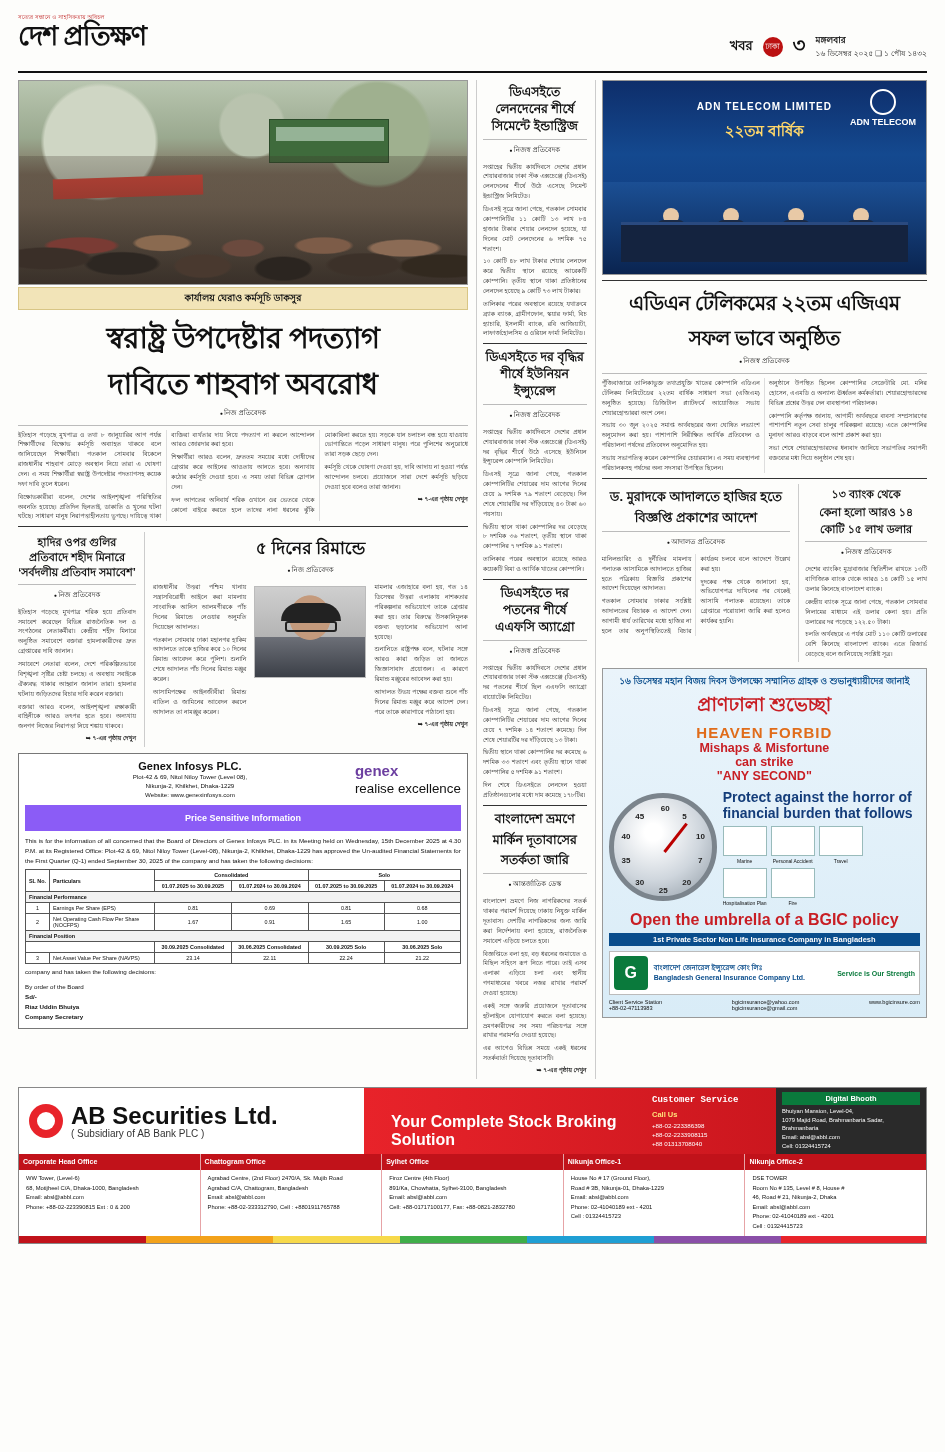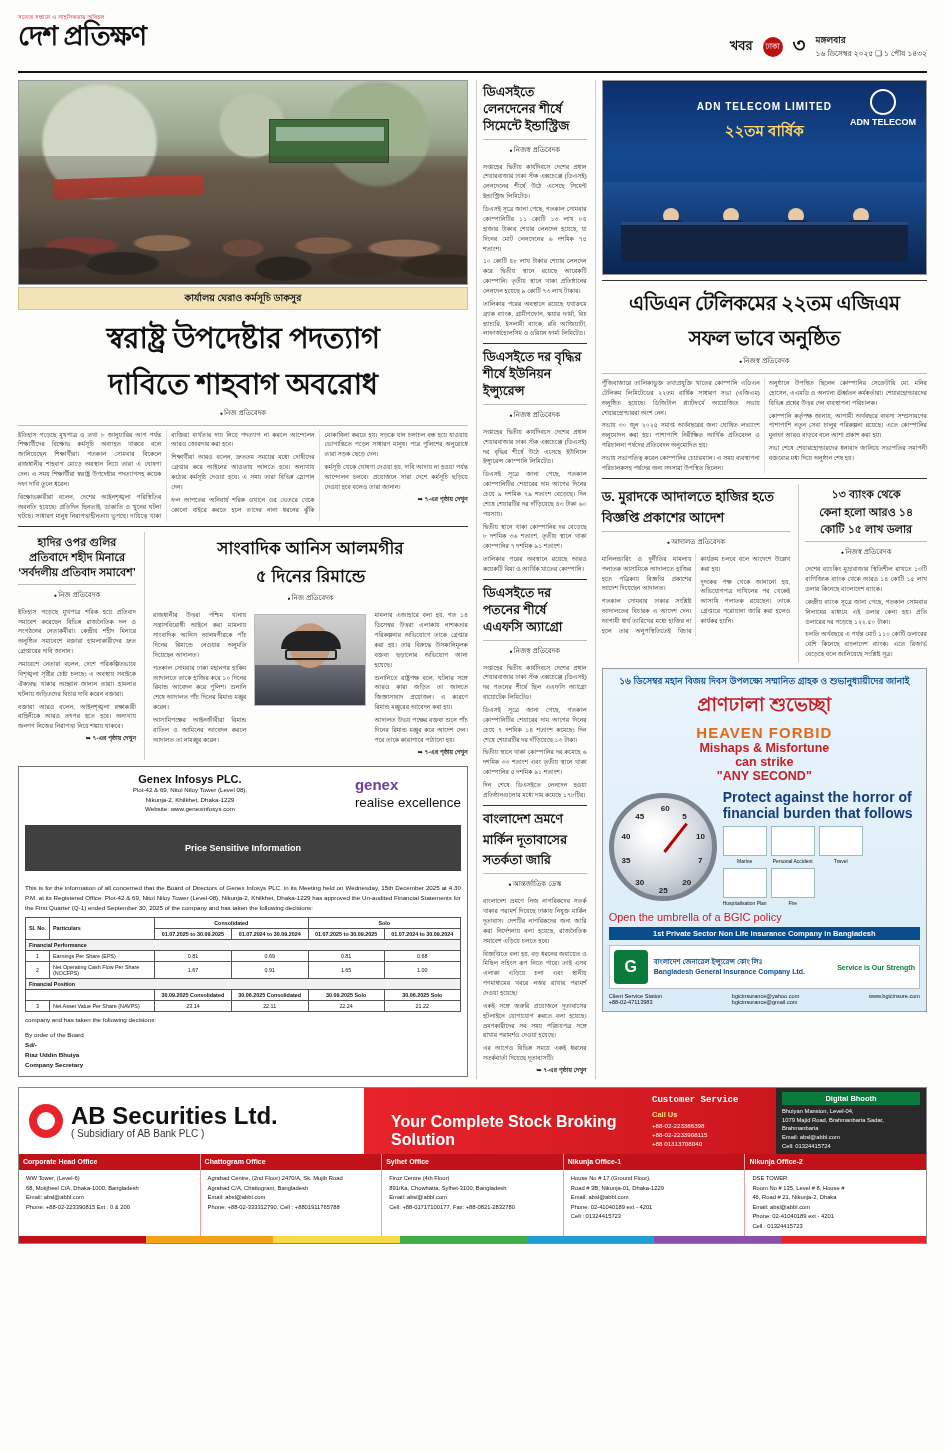--- a/index.html
+++ b/index.html
@@ -76,7 +76,7 @@
   .cont { font-size:6px; font-weight:bold; text-align:right; }
 
   .sub-headline { font-size:17px; font-weight:bold; text-align:center; line-height:1.3; margin:6px 0 2px; }
-  .sub-headline-sm { font-size:12.5px; font-weight:bold; text-align:left; line-height:1.35; margin:4px 0 2px; }
+  .sub-headline-sm { font-size:12.5px; font-weight:bold; text-align:center; line-height:1.35; margin:4px 0 2px; }
   .mid-headline { font-size:11px; font-weight:bold; text-align:center; line-height:1.35; margin:3px 0 2px; }
 
   .portrait { width:112px; height:92px; margin:4px auto; border:1px solid #bbb;

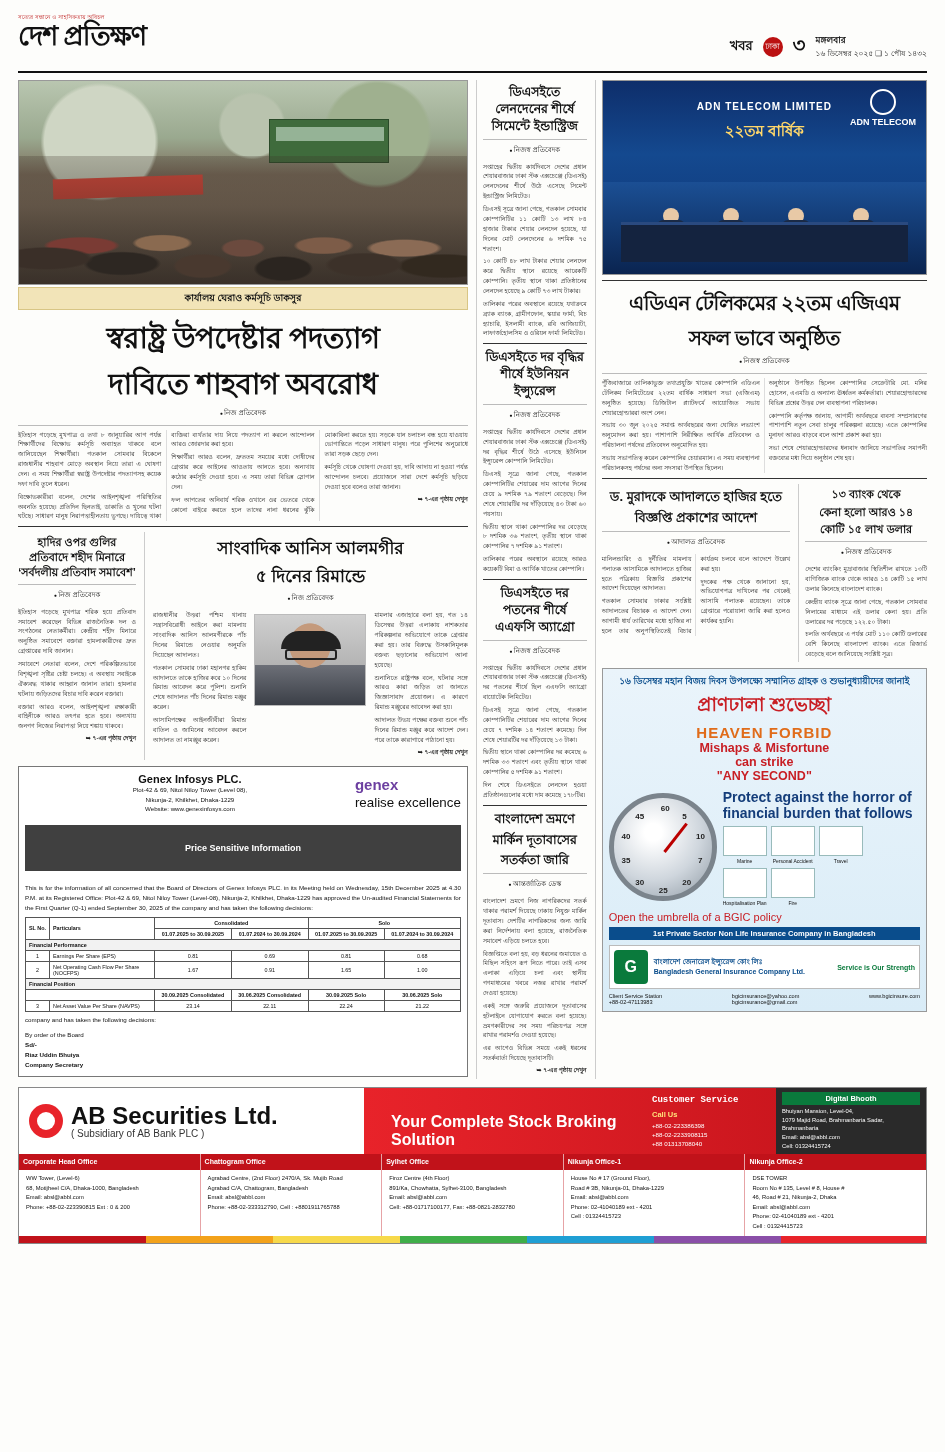--- a/index.html
+++ b/index.html
@@ -220,7 +220,6 @@
         </div>
 
         <div style="flex:1; border-left:1px solid #ccc; padding-left:8px;">
-          <div class="sub-headline">সাংবাদিক আনিস আলমগীর</div>
           <div class="sub-headline">৫ দিনের রিমান্ডে</div>
           <div class="byline">নিজ প্রতিবেদক</div>
           <div style="display:flex; gap:8px;">

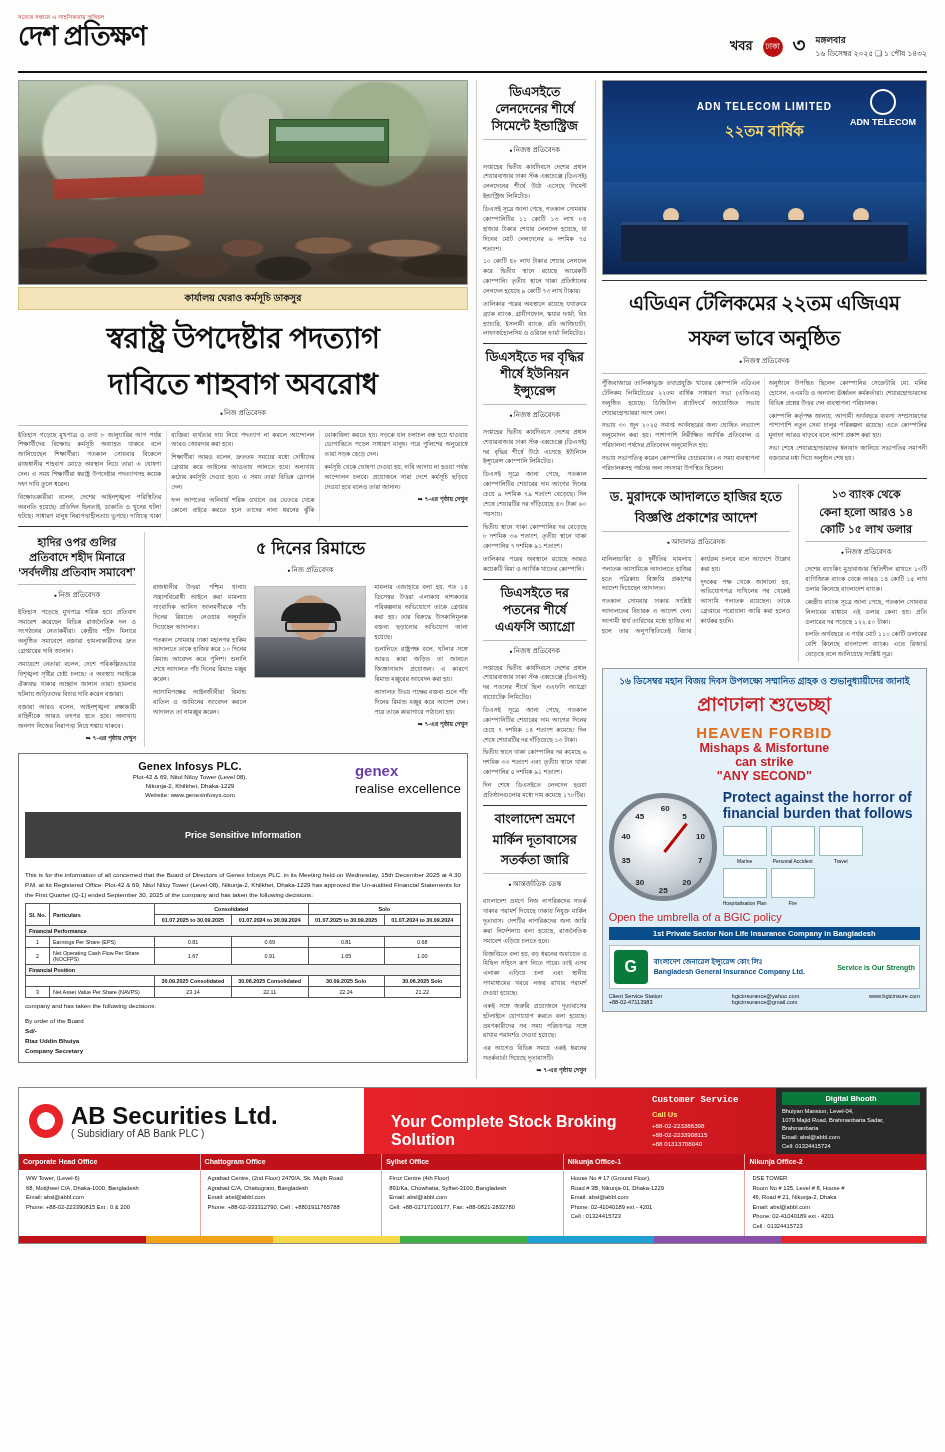--- a/index.html
+++ b/index.html
@@ -91,7 +91,7 @@
   .genex-name { font-size:11px; font-weight:bold; }
   .genex-addr { font-size:6.2px; line-height:1.5; }
   .genex-logo { font-size:15px; font-weight:bold; color:#6c3fa0; }
-  .psi-bar { background:#404040; color:#fff; text-align:center; font-size:9px; font-weight:bold; padding:18px; margin:12px 0; }
+  .psi-bar { background:#8b5cf6; color:#fff; text-align:center; font-size:9px; font-weight:bold; padding:8px; margin:5px 0; }
   .psi-text { font-size:6.2px; line-height:1.6; text-align:justify; }
   table.fin { width:100%; border-collapse:collapse; font-size:5.4px; margin-top:4px; }
   table.fin th, table.fin td { border:1px solid #555; padding:2px 3px; text-align:center; }

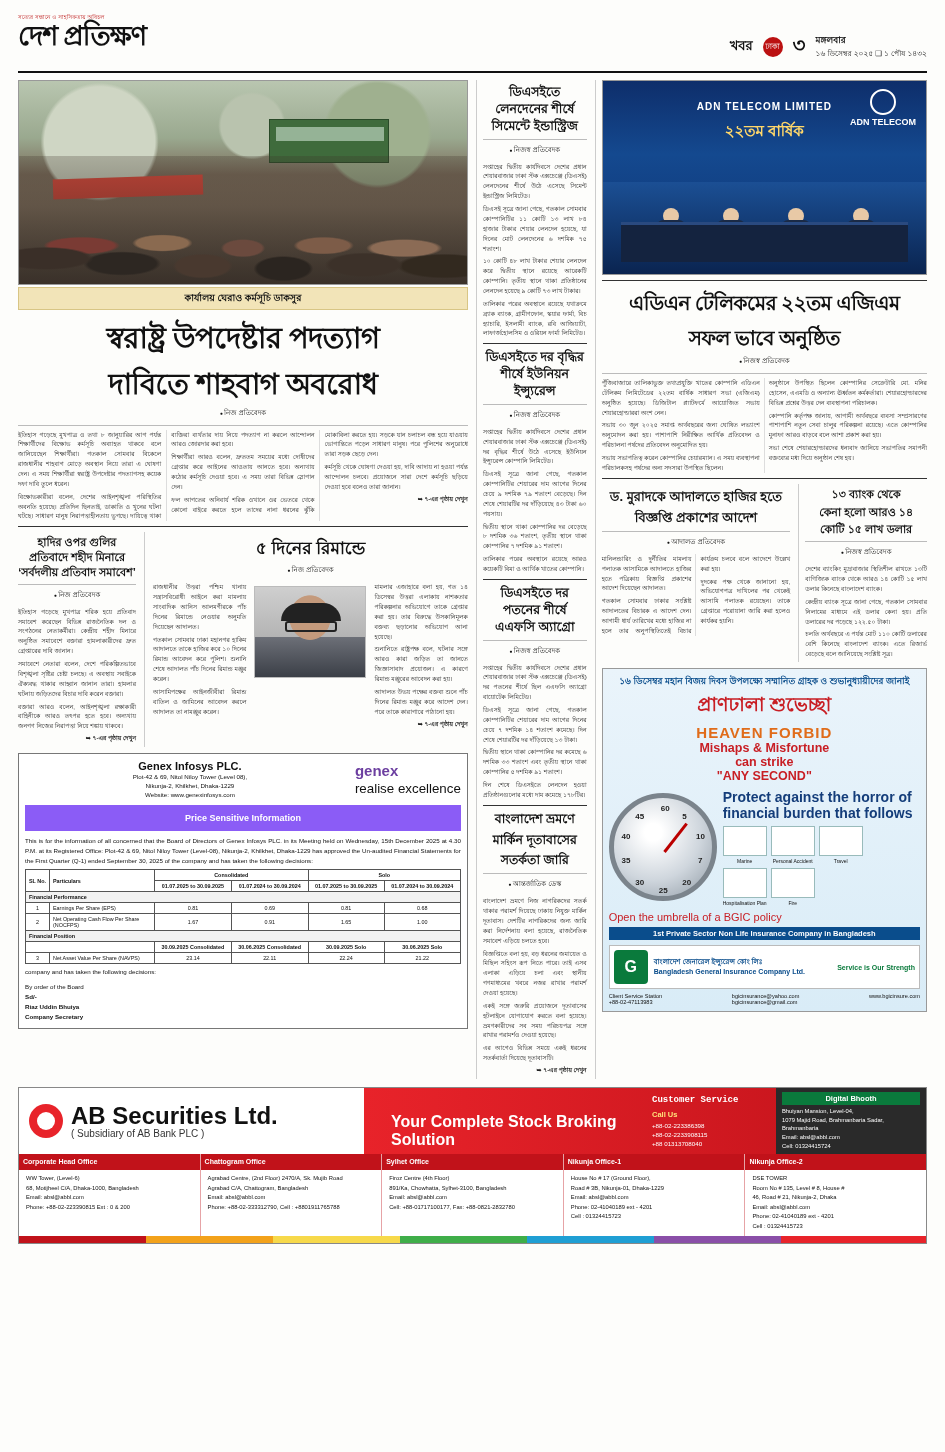--- a/index.html
+++ b/index.html
@@ -126,7 +126,7 @@
   .bgic-icons { display:flex; gap:4px; margin-top:4px; }
   .bgic-icon { width:44px; text-align:center; font-size:5px; }
   .bgic-icon .sq { height:30px; background:#ffffff; border:1px solid #9bb; margin-bottom:2px; }
-  .umbrella-line { text-align:left; font-size:11px; font-weight:normal; color:#c81e24; margin-top:5px; }
+  .umbrella-line { text-align:center; font-size:16px; font-weight:bold; color:#c81e24; margin-top:5px; }
   .bgic-tag { text-align:center; font-size:7.5px; font-weight:bold; color:#fff; background:#0a4d8c; padding:2px; margin-top:4px; }
   .bgic-foot { display:flex; gap:6px; margin-top:5px; align-items:center; background:#fff; border:1px solid #bbb; padding:4px; }
   .bgic-mark { width:34px; height:34px; background:#0a7a3c; color:#fff; font-size:16px; font-weight:bold; display:flex; align-items:center; justify-content:center; border-radius:4px; }

